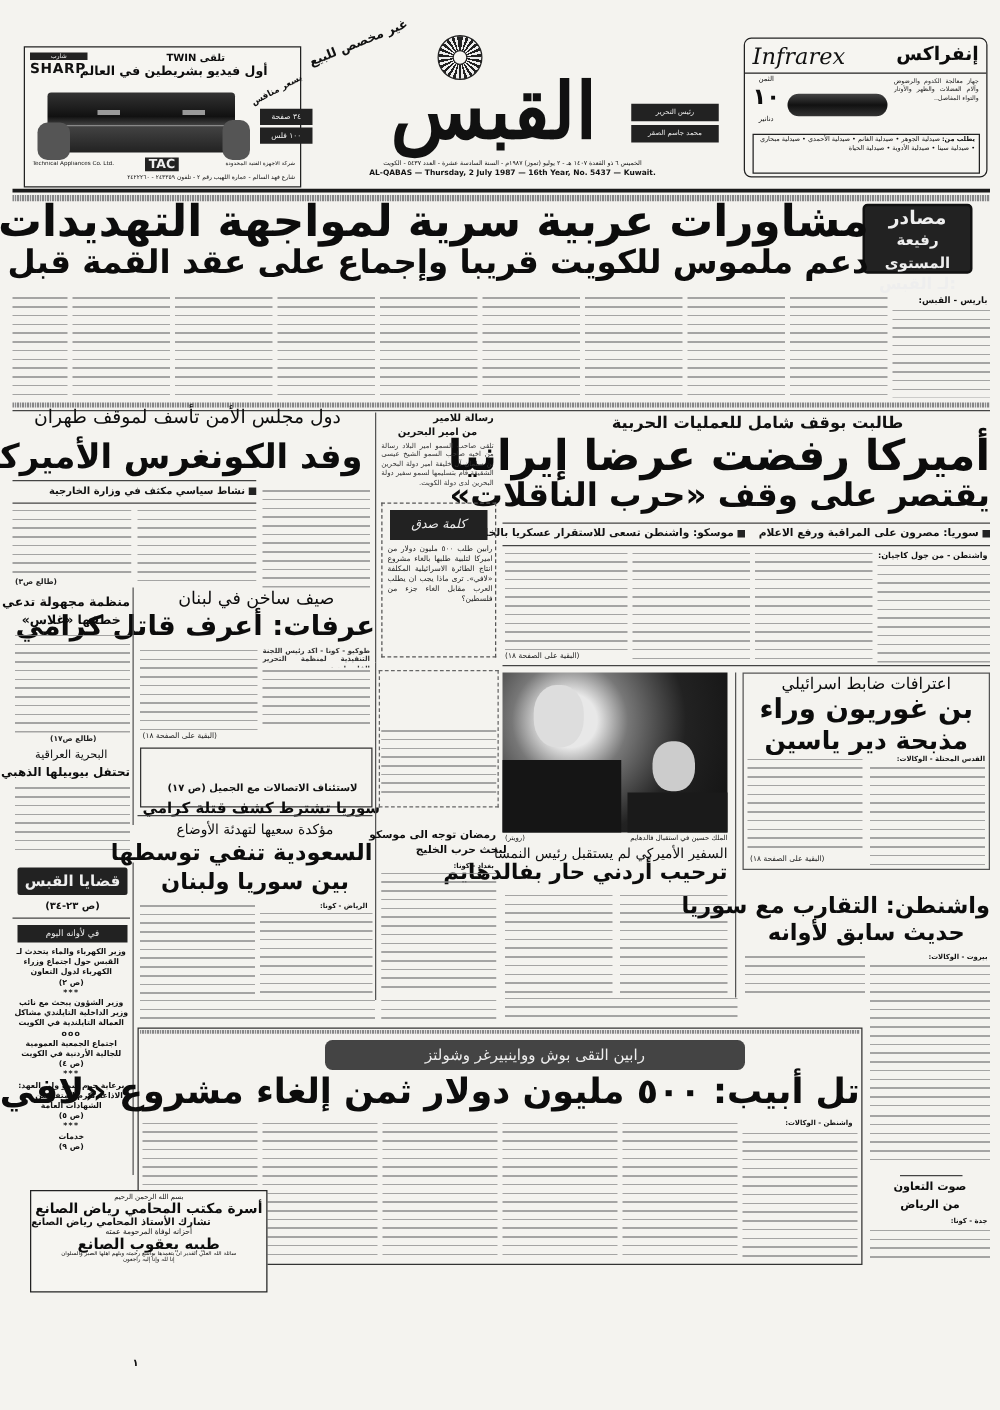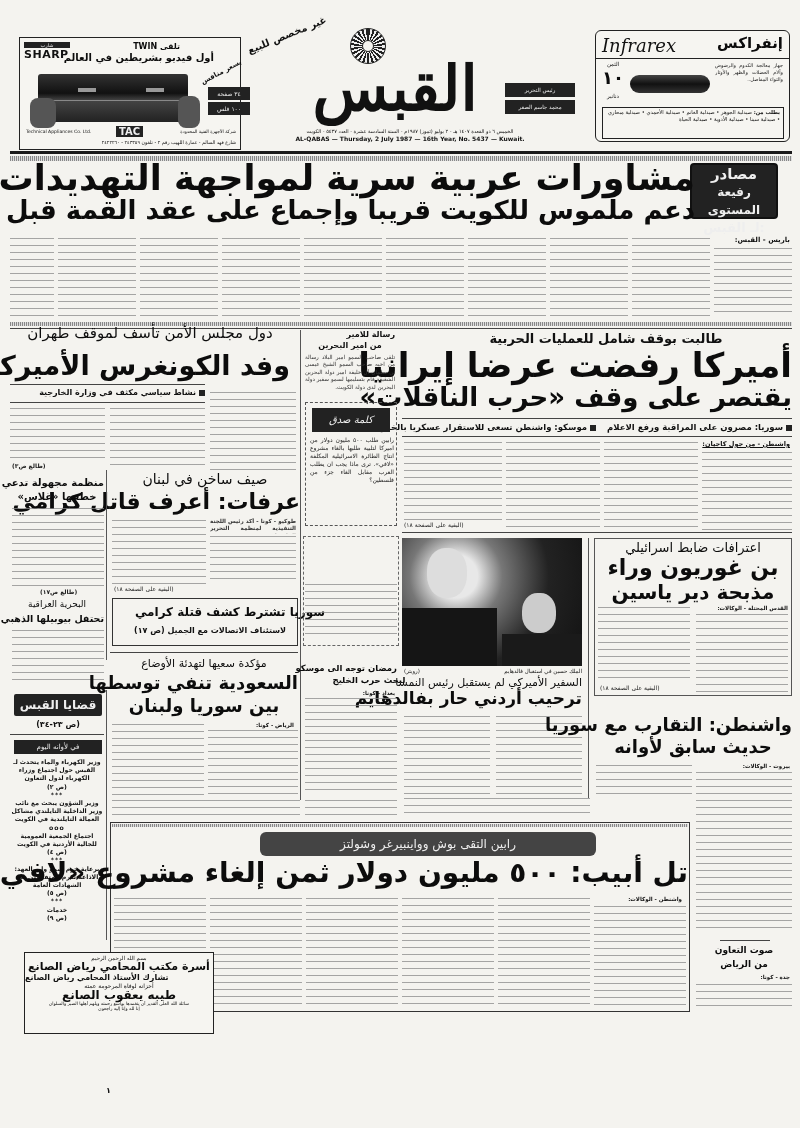--- a/index.html
+++ b/index.html
@@ -125,7 +125,7 @@
   <span class="bullet-sq"></span><span>موسكو: واشنطن تسعى للاستقرار عسكريا بالخليج</span>
 </div>
 <div class="rule-thin" style="left:402px;top:436px;width:390px;"></div>
-<div class="abs rtl" style="right:10px;top:440px;font-size:6.5px;font-weight:bold;text-decoration:underline;">واشنطن - من جول كاجيان:</div>
+<div class="abs rtl" style="right:10px;top:440px;font-size:6.5px;font-weight:bold;">واشنطن - من جول كاجيان:</div>
 <div class="lines" style="left:702px;top:450px;width:90px;height:80px;"></div>
 <div class="lines" style="left:604px;top:440px;width:94px;height:90px;"></div>
 <div class="lines" style="left:506px;top:440px;width:94px;height:90px;"></div>

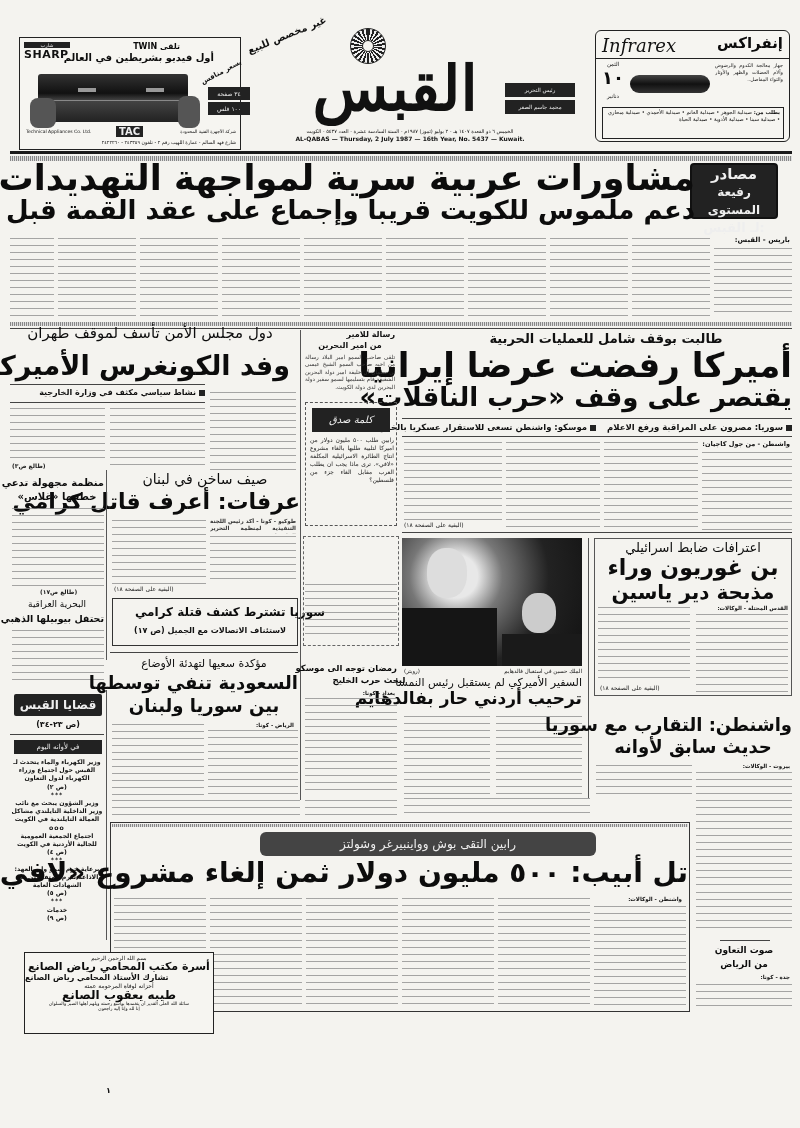--- a/index.html
+++ b/index.html
@@ -203,7 +203,7 @@
 <div class="lines" style="left:12px;top:628px;width:92px;height:56px;"></div>
 
 <div class="box" style="left:112px;top:598px;width:186px;height:48px;border:1px solid #333;"></div>
-<div class="abs rtl hl" style="left:114px;top:606px;width:211px;font-size:12px;text-align:right;white-space:nowrap;">سوريا تشترط كشف قتلة كرامي</div>
+<div class="abs rtl hl" style="left:114px;top:640px;width:211px;font-size:12px;text-align:left;white-space:nowrap;">سوريا تشترط كشف قتلة كرامي</div>
 <div class="abs rtl" style="left:114px;top:626px;width:172px;font-size:8px;text-align:right;font-weight:bold;white-space:nowrap;">لاستئناف الاتصالات مع الجميل (ص ١٧)</div>
 
 <div class="box" style="left:305px;top:526px;width:92px;height:0;border:none;"></div>

